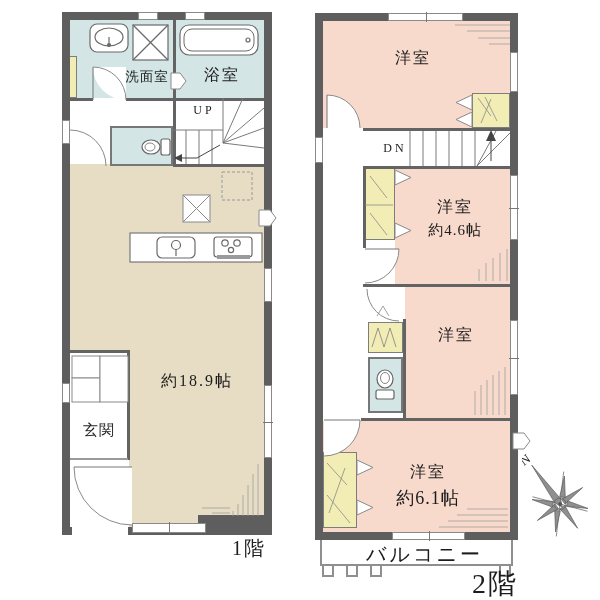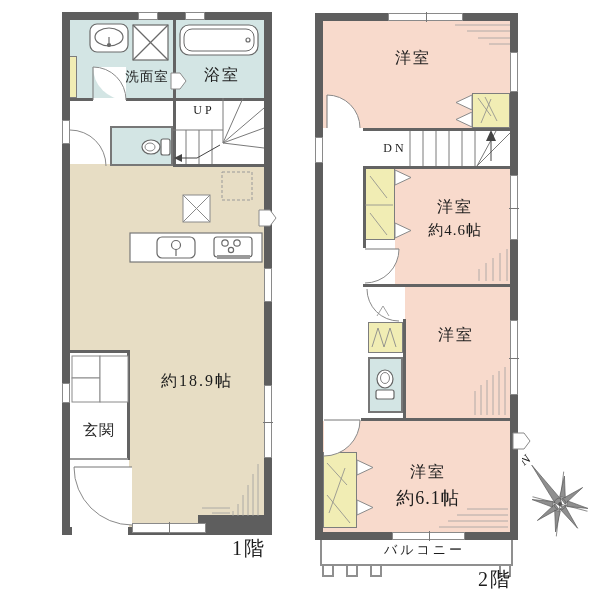--- a/index.html
+++ b/index.html
@@ -310,7 +310,7 @@
 </div>
 
 <div class="balcony" style="left:320px;top:540px;width:193px;height:26px;">
-  <div class="lbl" style="left:0;right:0;top:3px;font-size:13px;letter-spacing:3px;padding-left:16px;">バルコニー</div>
+  <div class="lbl" style="left:0;right:0;top:3px;font-size:20px;letter-spacing:3px;padding-left:16px;">バルコニー</div>
 </div>
 <div class="tooth" style="left:322px;top:566px;"></div>
 <div class="tooth" style="left:346px;top:566px;"></div>

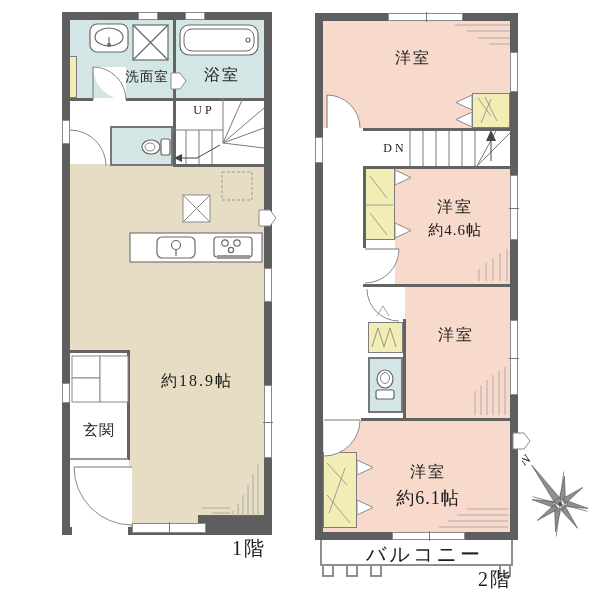--- a/index.html
+++ b/index.html
@@ -317,7 +317,7 @@
 <div class="tooth" style="left:370px;top:566px;"></div>
 <div class="tooth" style="left:499px;top:566px;"></div>
 
-<div class="lbl" style="left:464px;top:568px;width:62px;font-size:20px;letter-spacing:2px;">2階</div>
+<div class="lbl" style="left:464px;top:568px;width:62px;font-size:28px;letter-spacing:2px;">2階</div>
 
 <svg class="abs" style="left:522px;top:442px;z-index:7;" width="76" height="100" viewBox="0 0 76 100">
   <g transform="rotate(-36 38 62)" fill="#8f8f8f" stroke="#555" stroke-width="0.6">

